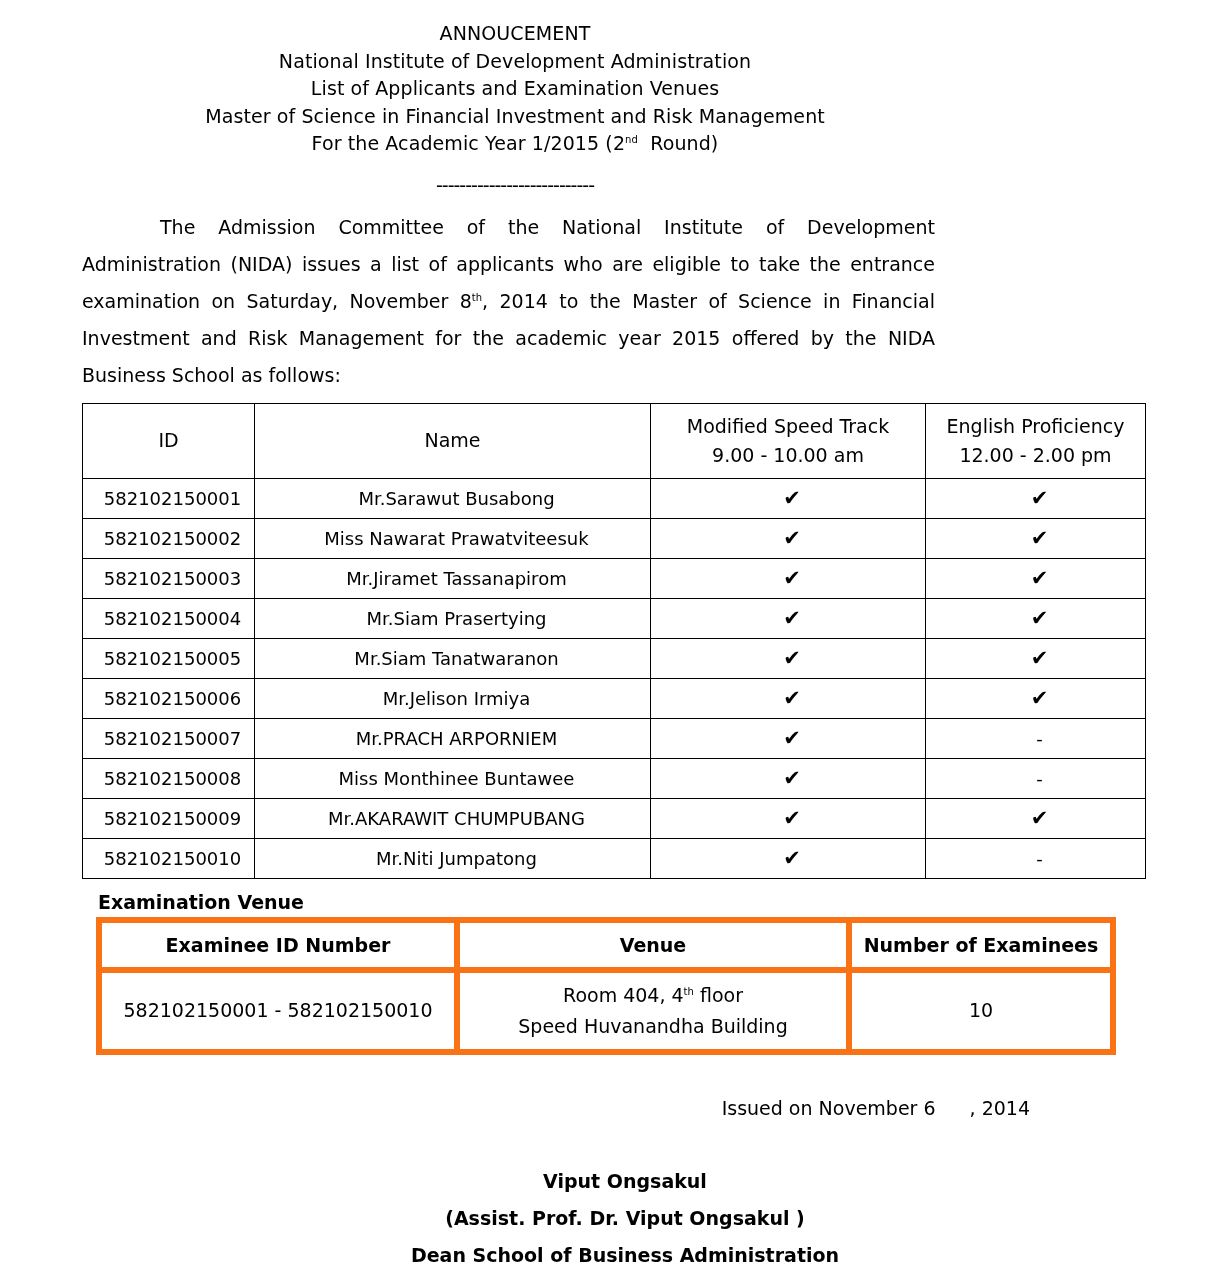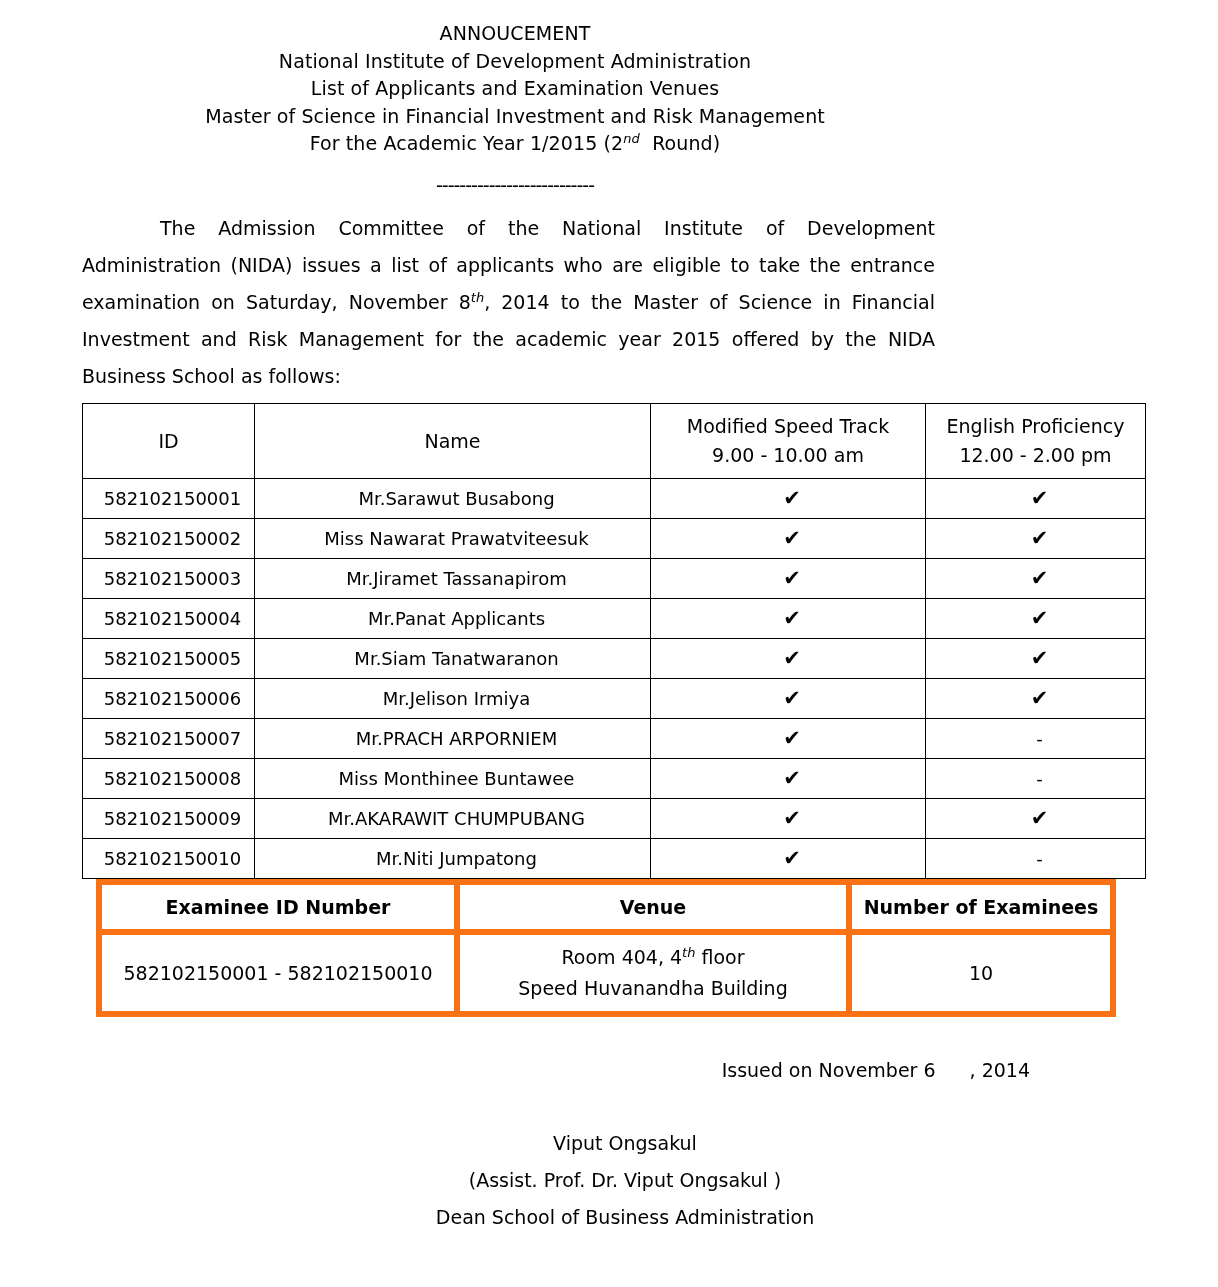--- a/index.html
+++ b/index.html
@@ -33,9 +33,8 @@
     letter-spacing: 0.1px;
   }
   .sup {
-    font-size: 13px;
+    font-size: 10px;
     vertical-align: super;
-    font-style: italic;
   }
   .rule {
     display: block;

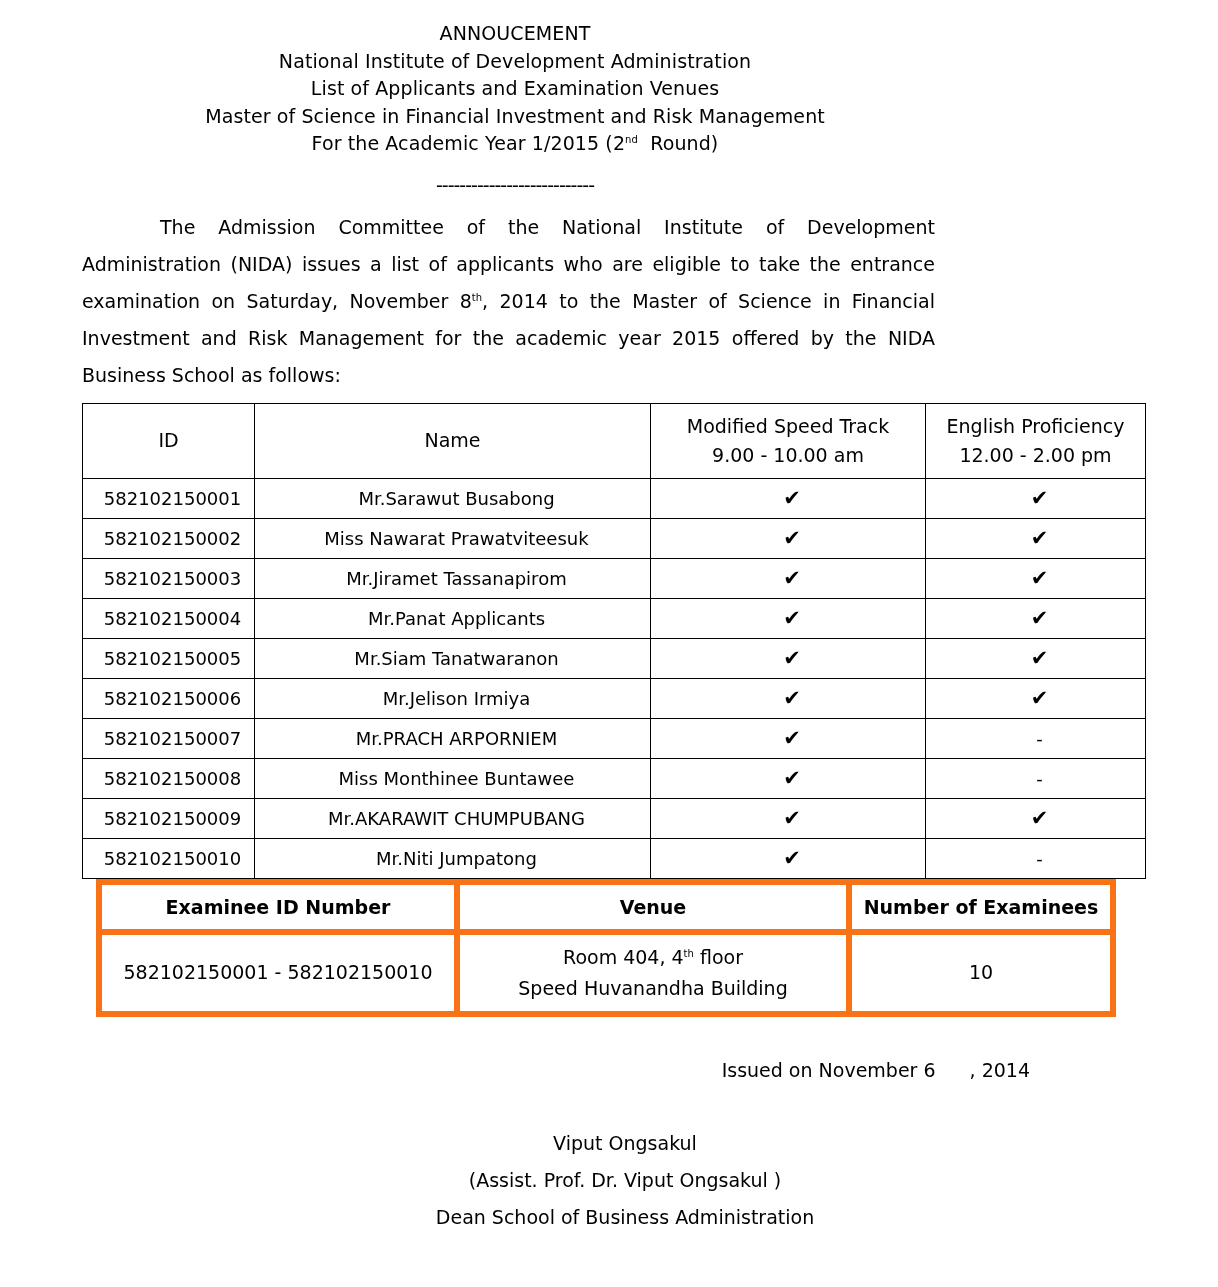--- a/index.html
+++ b/index.html
@@ -212,7 +212,7 @@
       </tr>
       <tr>
         <td class="cell-id">582102150004</td>
-        <td class="cell-name">Mr.Panat  Applicants</td>
+        <td class="cell-name">Mr.Siam  Prasertying</td>
         <td class="cell-mark"><span class="check">✔</span></td>
         <td class="cell-mark"><span class="check">✔</span></td>
       </tr>

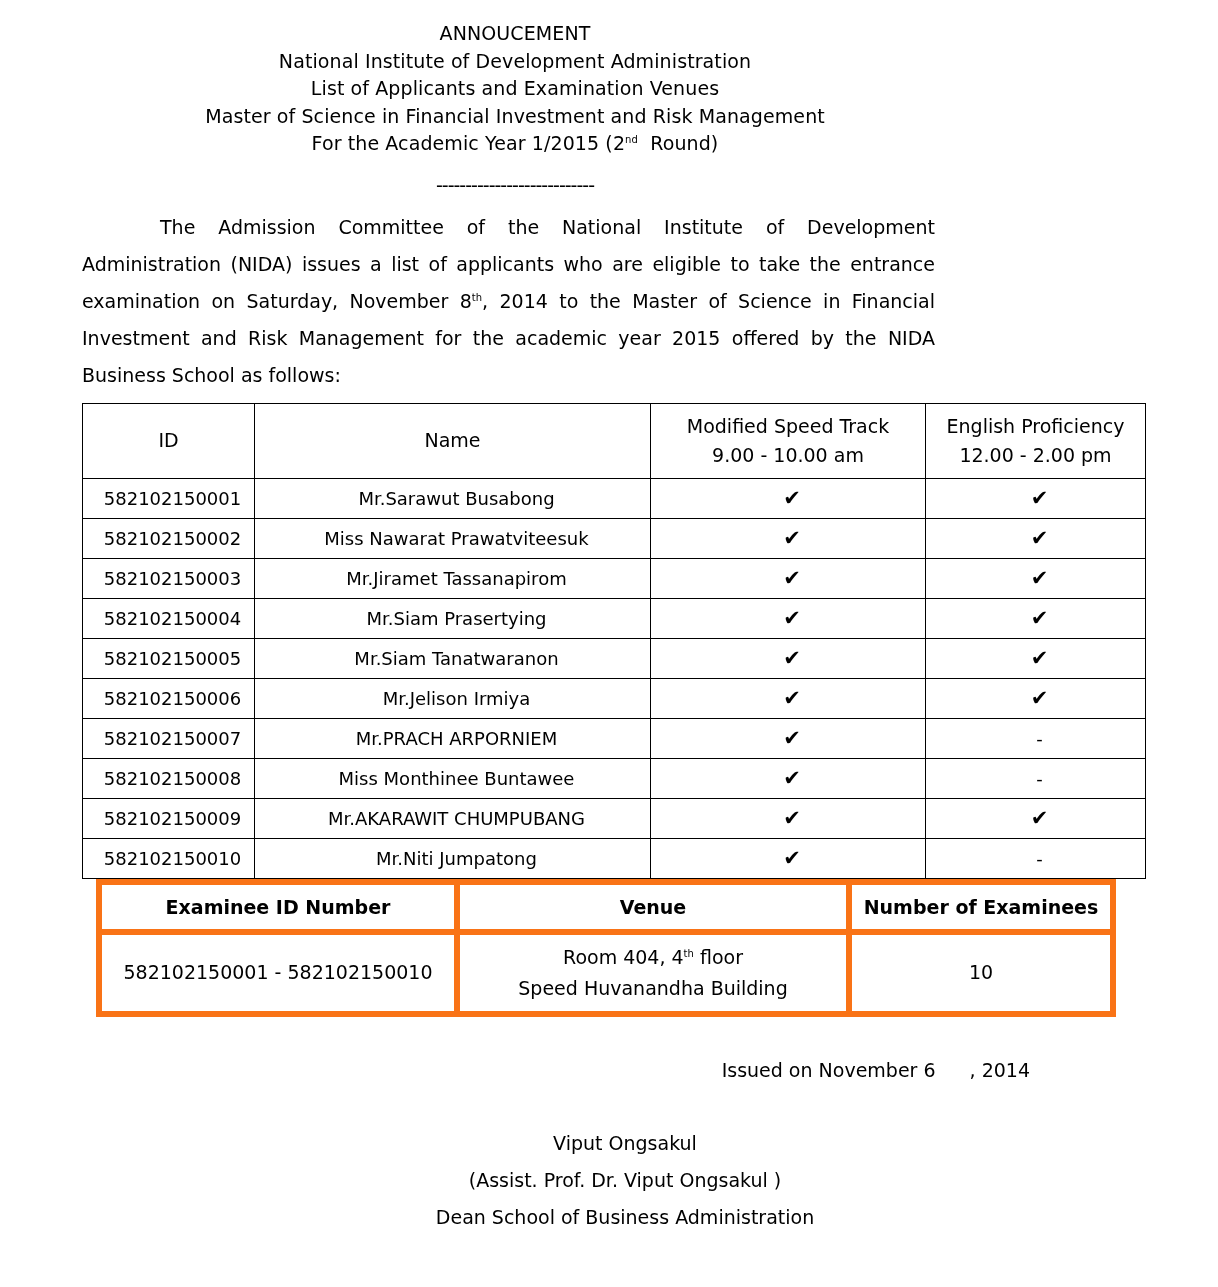--- a/index.html
+++ b/index.html
@@ -255,6 +255,7 @@
     </tbody>
   </table>
 
+  <div class="venue-title">Examination Venue</div>
 
   <table class="venue">
     <colgroup>

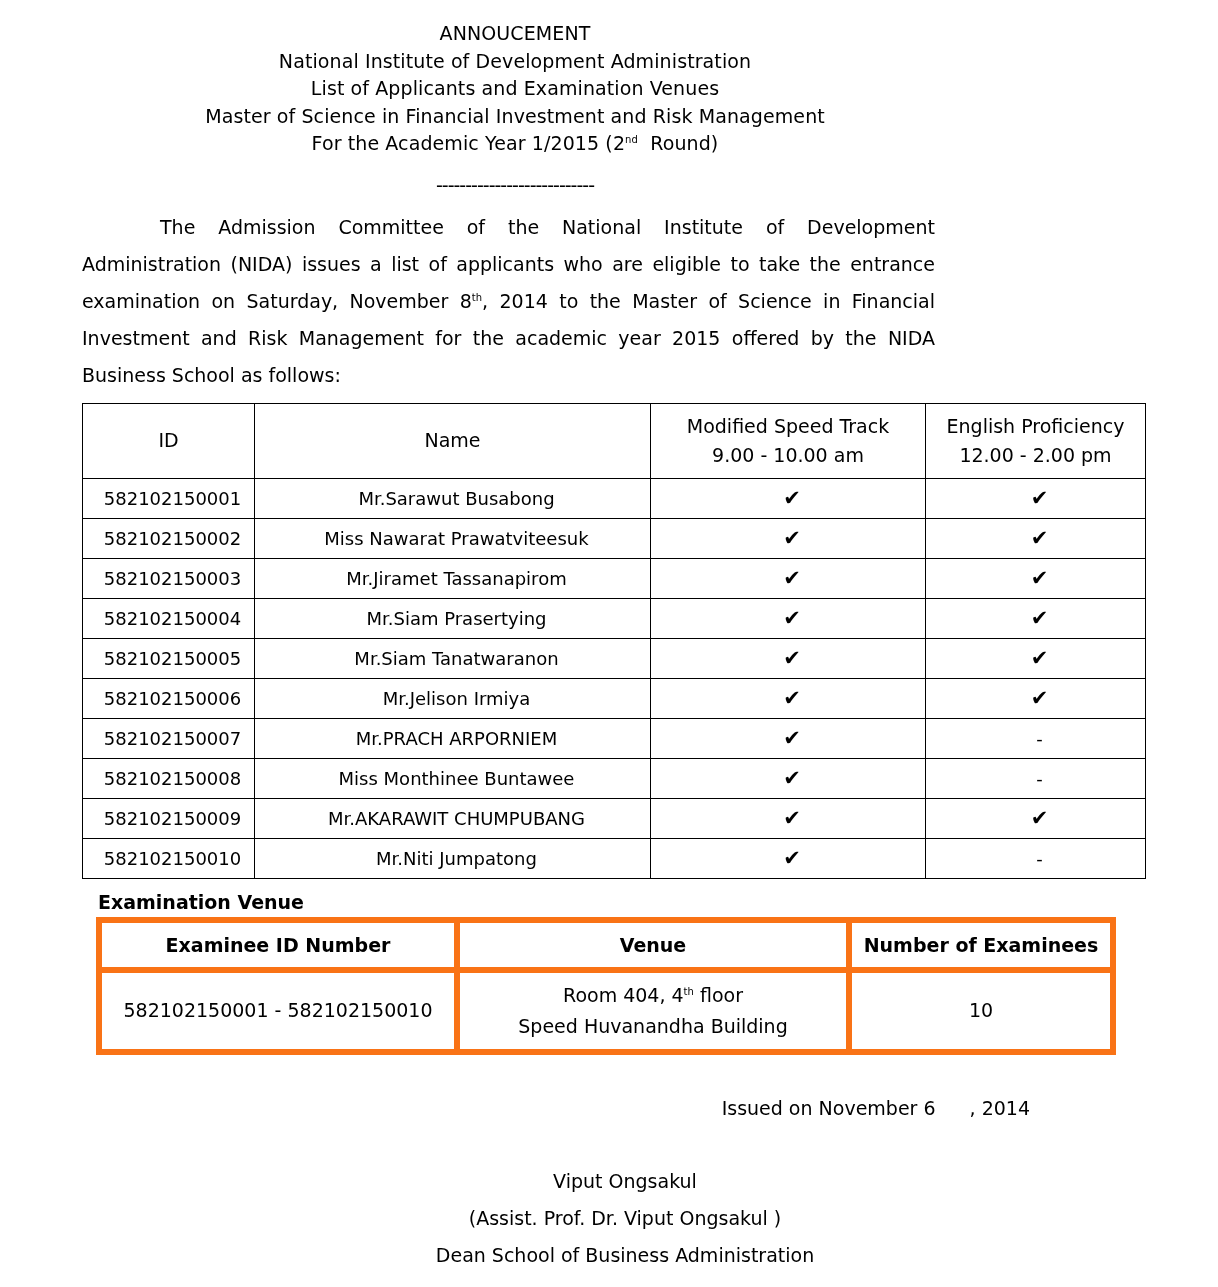--- a/index.html
+++ b/index.html
@@ -147,6 +147,7 @@
     padding-left: 220px;
     line-height: 1.95;
     font-size: 19px;
+    font-weight: bold;
   }
   .sign span { display: block; }
 </style>

